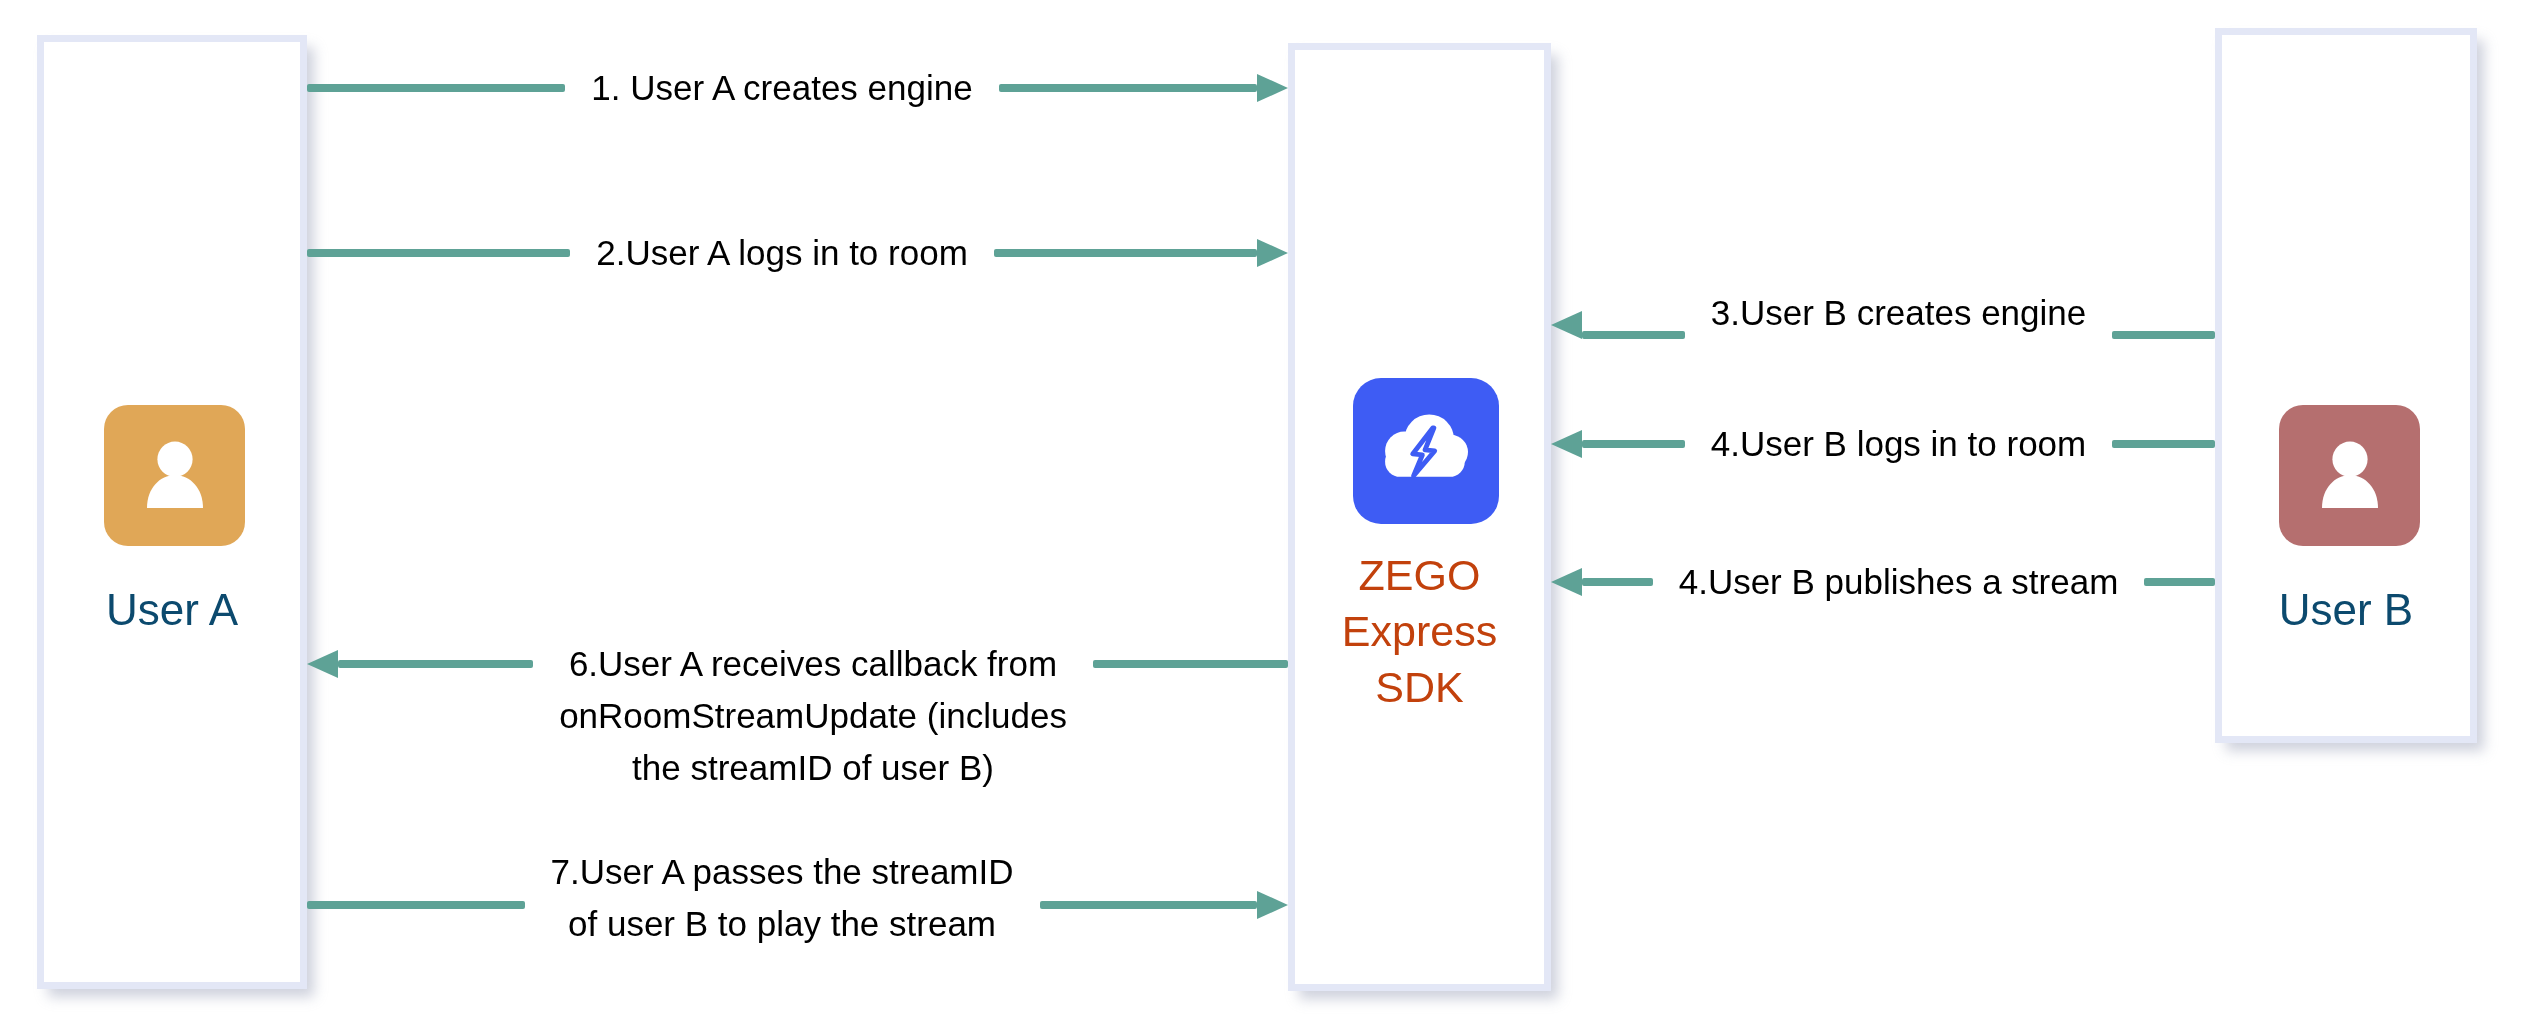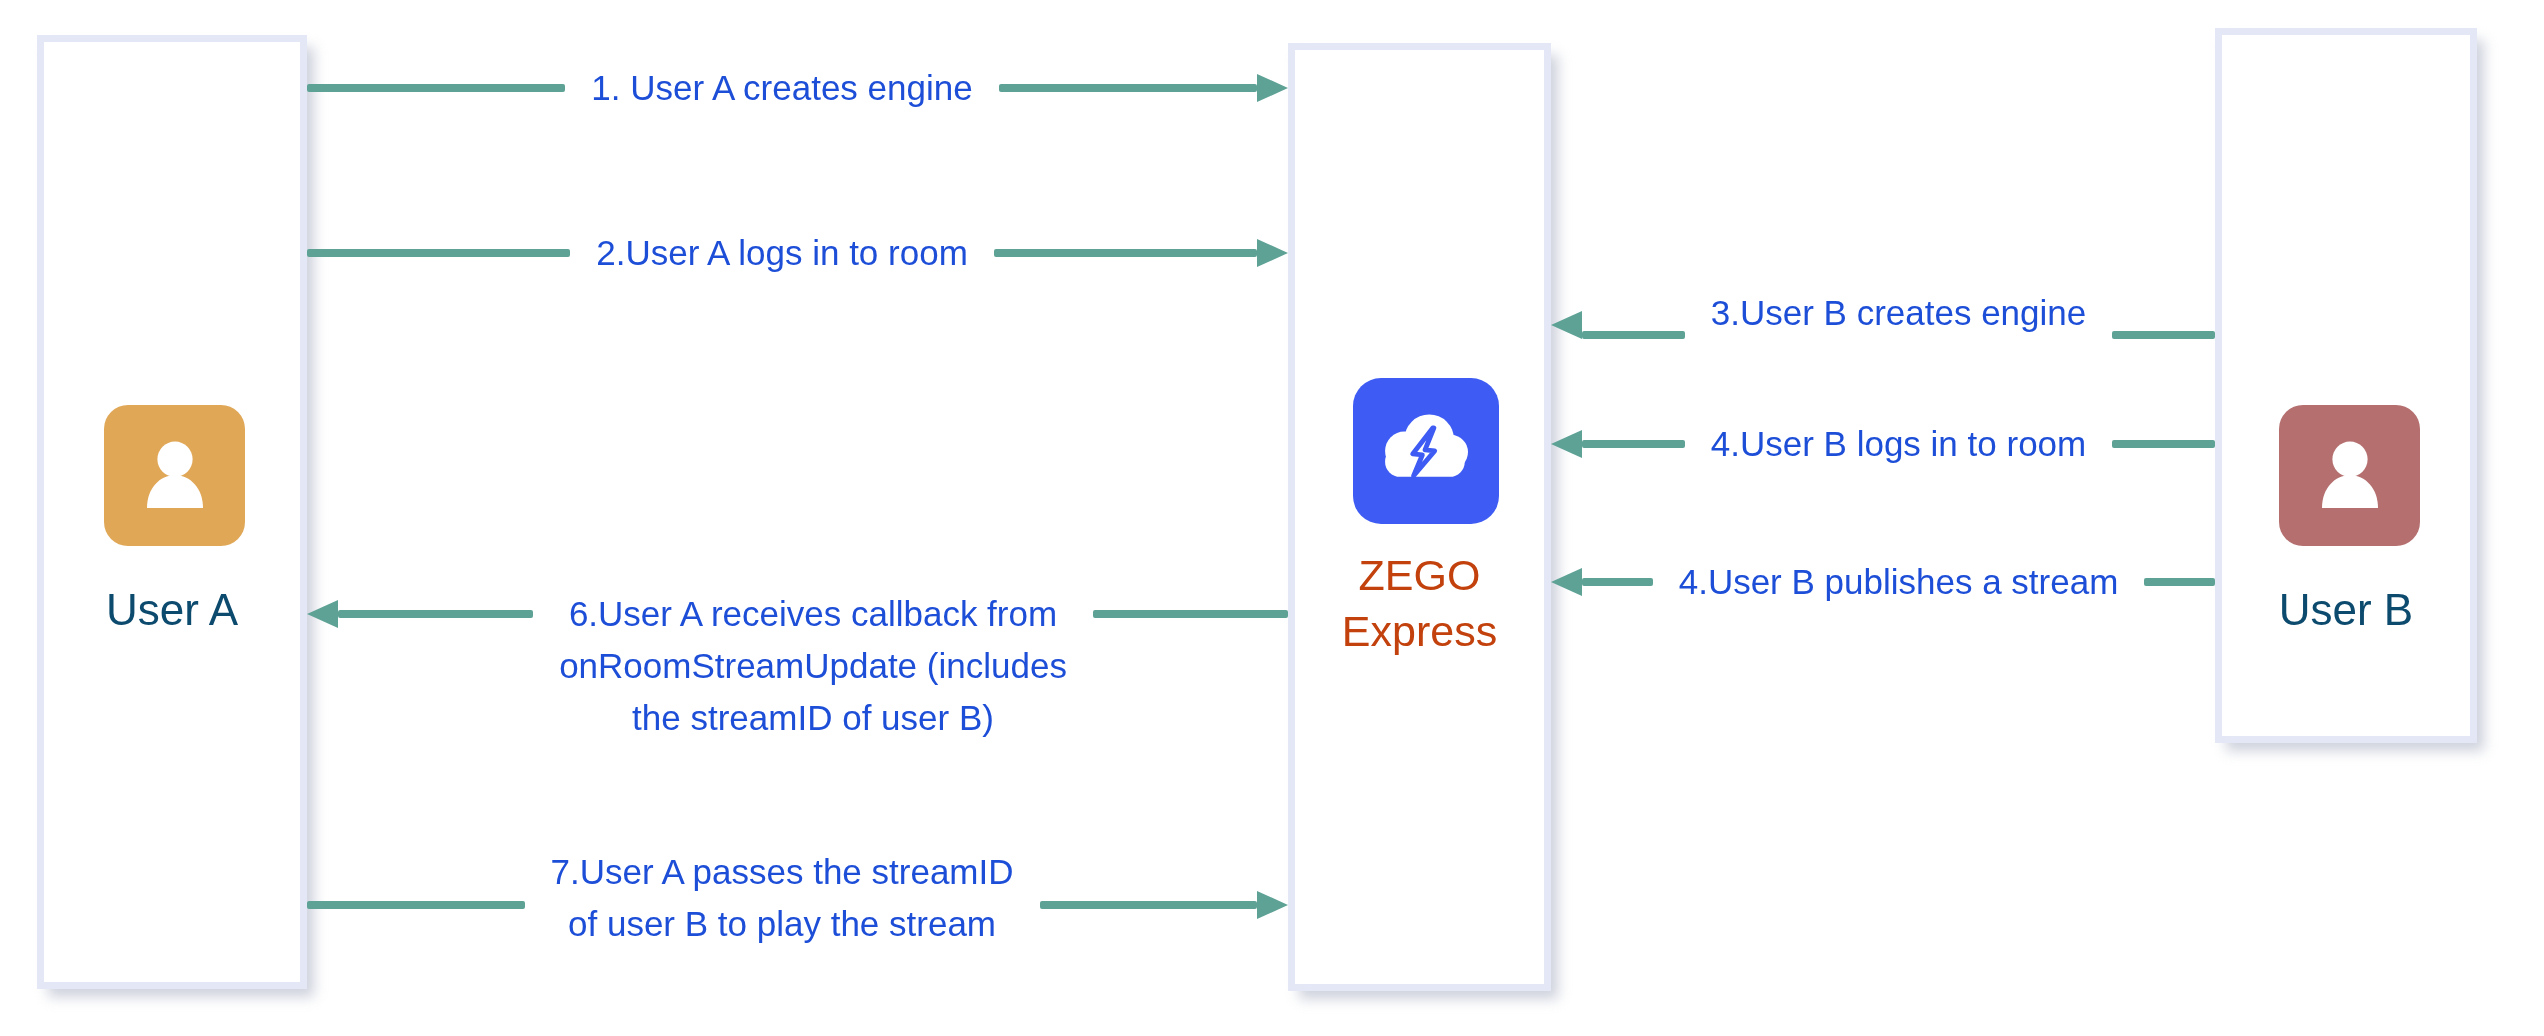--- a/index.html
+++ b/index.html
@@ -38,7 +38,7 @@
 
   .arrow .seg{flex:1 1 0;height:8px;background:#5ea296;border-radius:2px;
               margin-top:calc(var(--ly) - 4px);min-width:20px;}
-  .arrow .lbl{flex:0 0 auto;padding:0 26px;font-size:35px;line-height:52px;color:#1d4ed8;
+  .arrow .lbl{flex:0 0 auto;padding:0 26px;font-size:35px;line-height:52px;color:#000000;
               text-align:center;}
   .arrow .lbl div{white-space:nowrap;}
   .arrow .head{flex:0 0 auto;width:0;height:0;border-top:14px solid transparent;

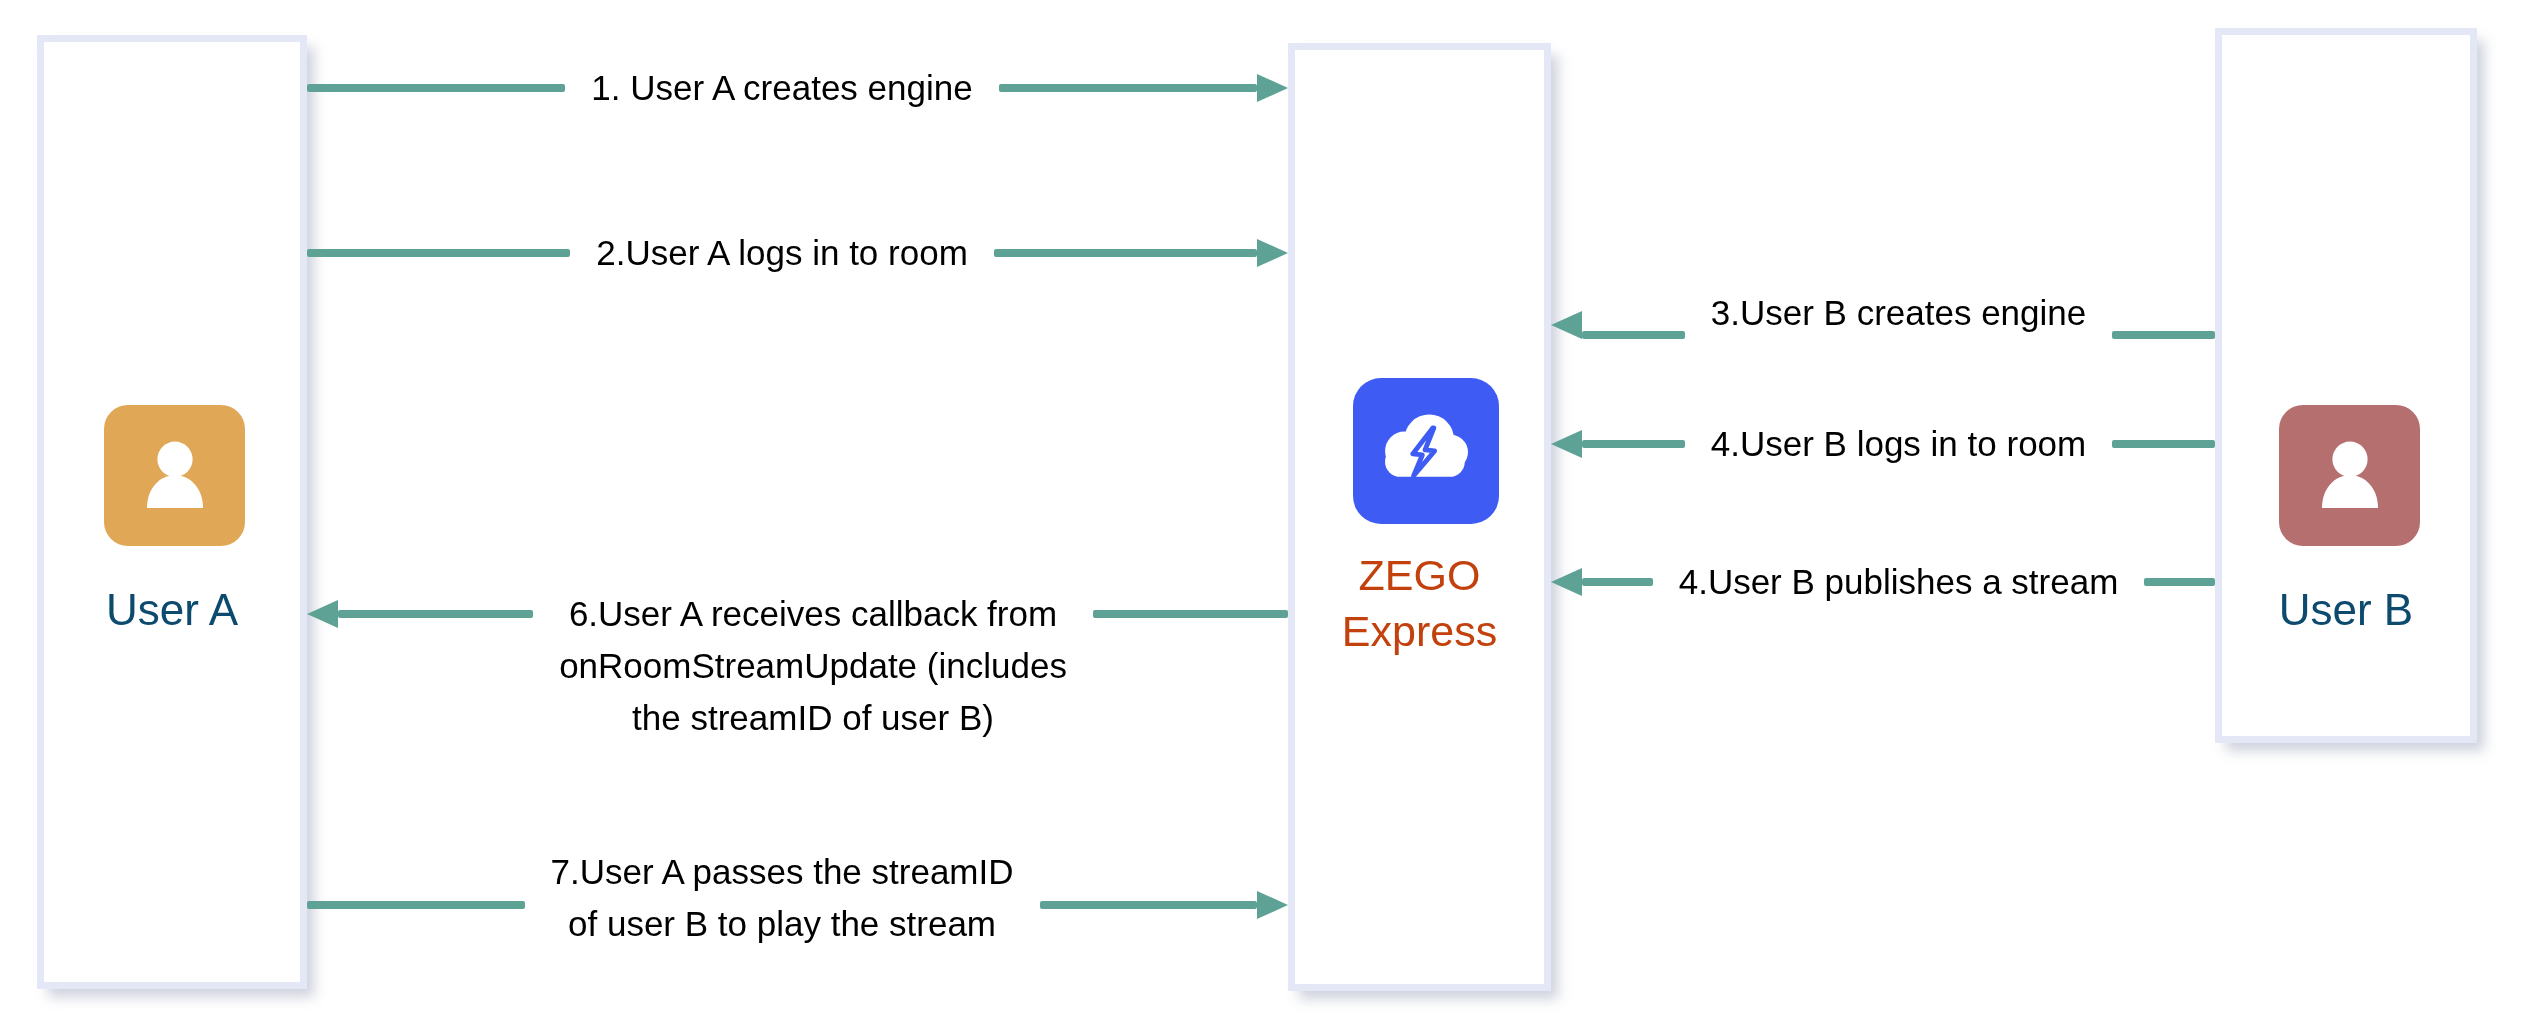--- a/index.html
+++ b/index.html
@@ -51,7 +51,7 @@
   .a3{top:287px;align-items:flex-end;--ly:26px;}
   .a4{top:418px;--ly:26px;}
   .a5{top:556px;--ly:26px;}
-  .a6{top:588px;--ly:26px;}
+  .a6{top:638px;--ly:26px;}
   .a7{top:825px;margin-top:21px;--ly:59px;}
 </style>
 </head>

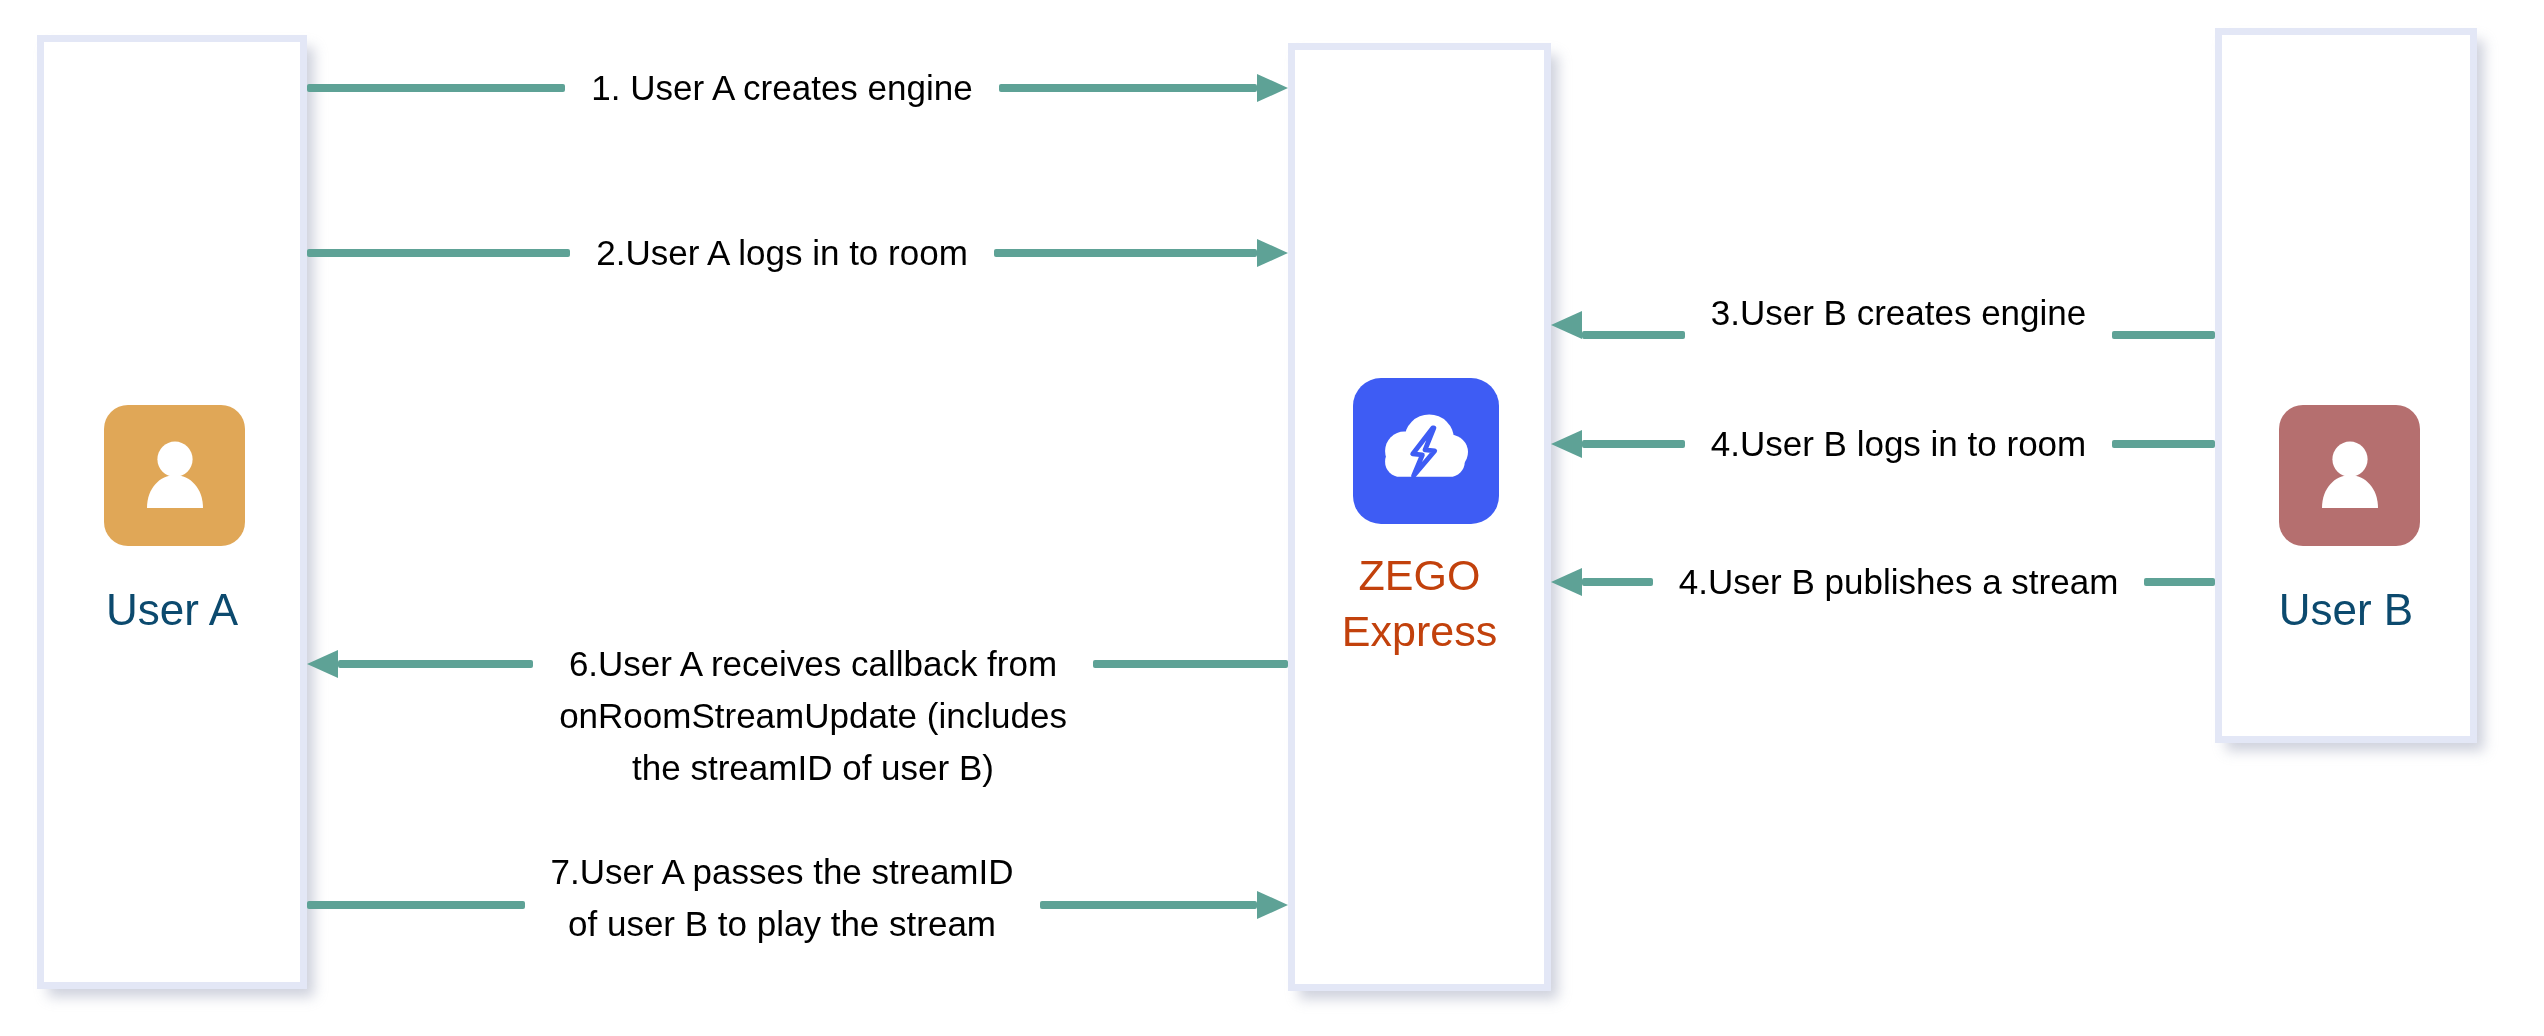--- a/index.html
+++ b/index.html
@@ -82,6 +82,7 @@
     <div class="sdk-label">
       <div>ZEGO</div>
       <div>Express</div>
+      <div>SDK</div>
     </div>
   </div>
 

